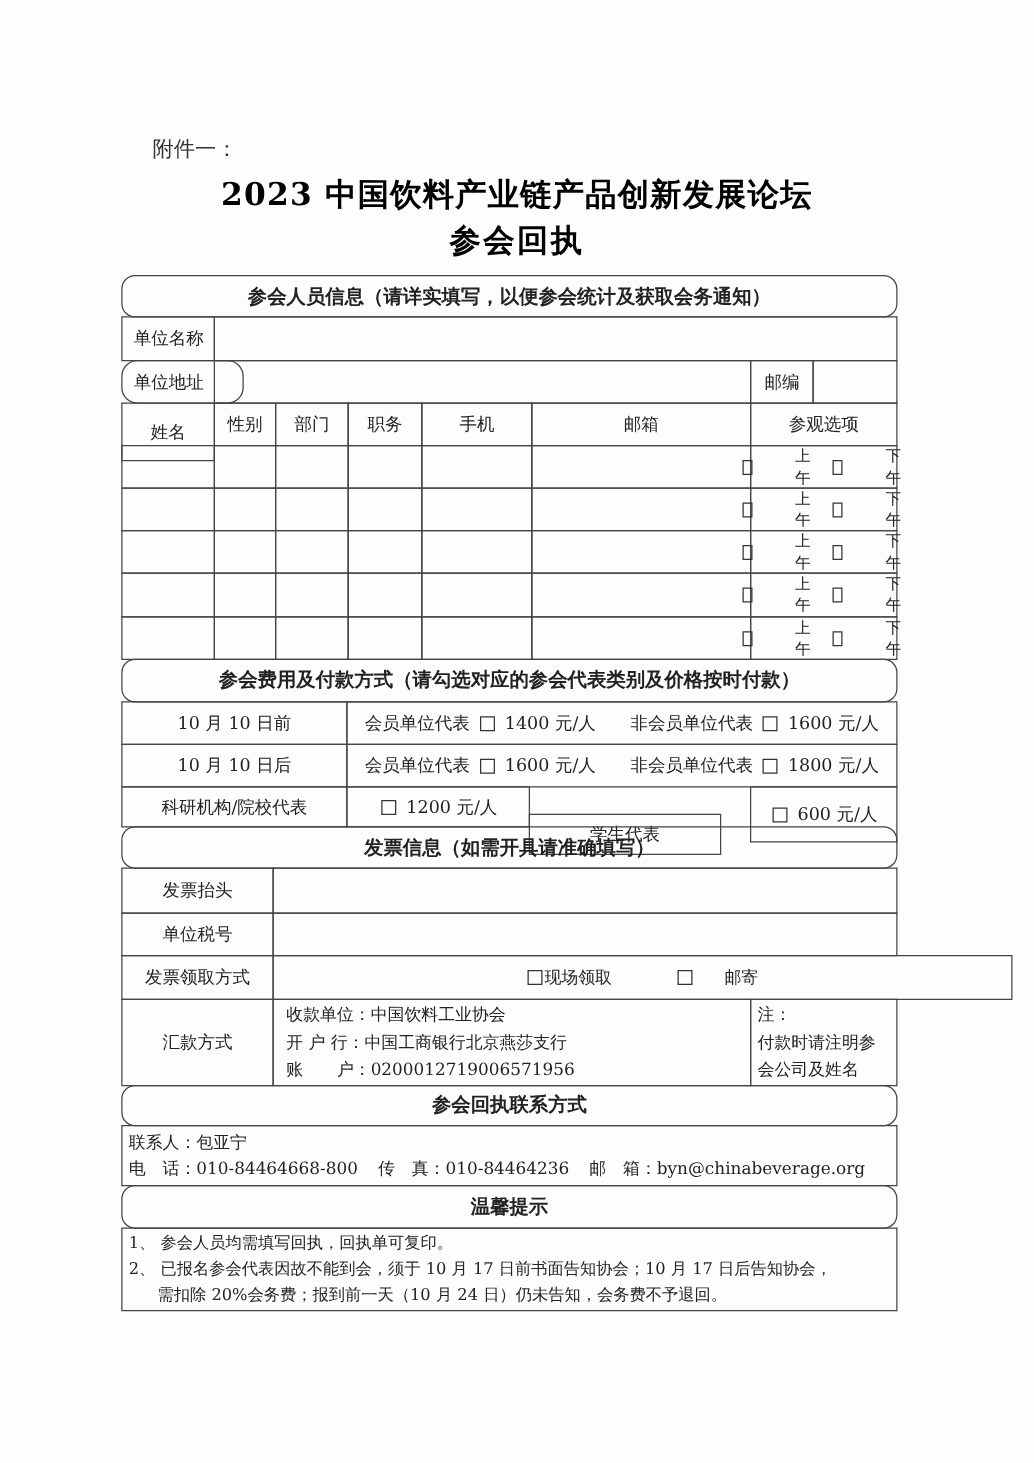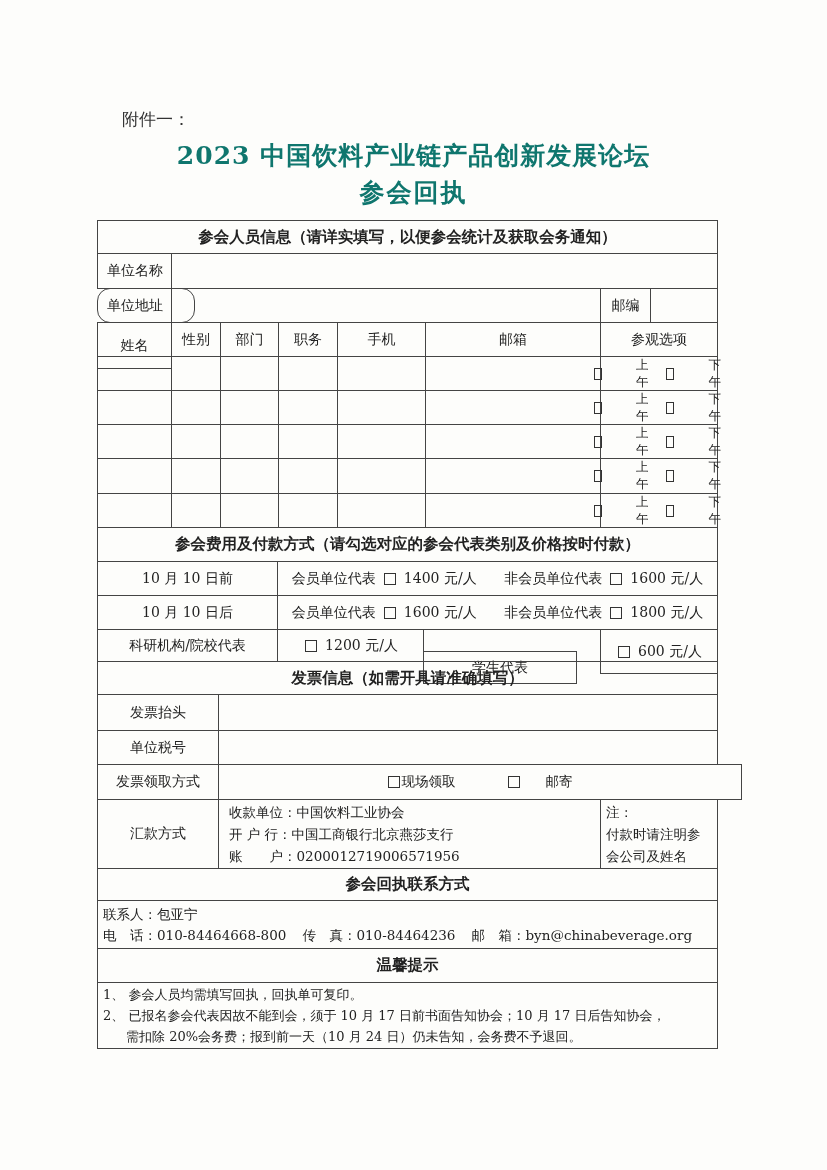--- a/index.html
+++ b/index.html
@@ -9,7 +9,7 @@
     overflow: hidden;
   }
   .attach { position: absolute; left: 122px; top: 108px; font-size: 17px; color: #333; }
-  .title { position: absolute; left: 0; width: 827px; text-align: center; font-weight: bold; color: #0f766e; }
+  .title { position: absolute; left: 0; width: 827px; text-align: center; font-weight: bold; color: #000000; }
   .t1 { top: 139px; font-size: 25px; letter-spacing: 1px; }
   .t2 { top: 176px; font-size: 25px; letter-spacing: 2px; }
   .box { position: absolute; border: 1px solid #444; box-sizing: border-box; display: flex; align-items: center; justify-content: center; font-size: 14px; background: transparent; }

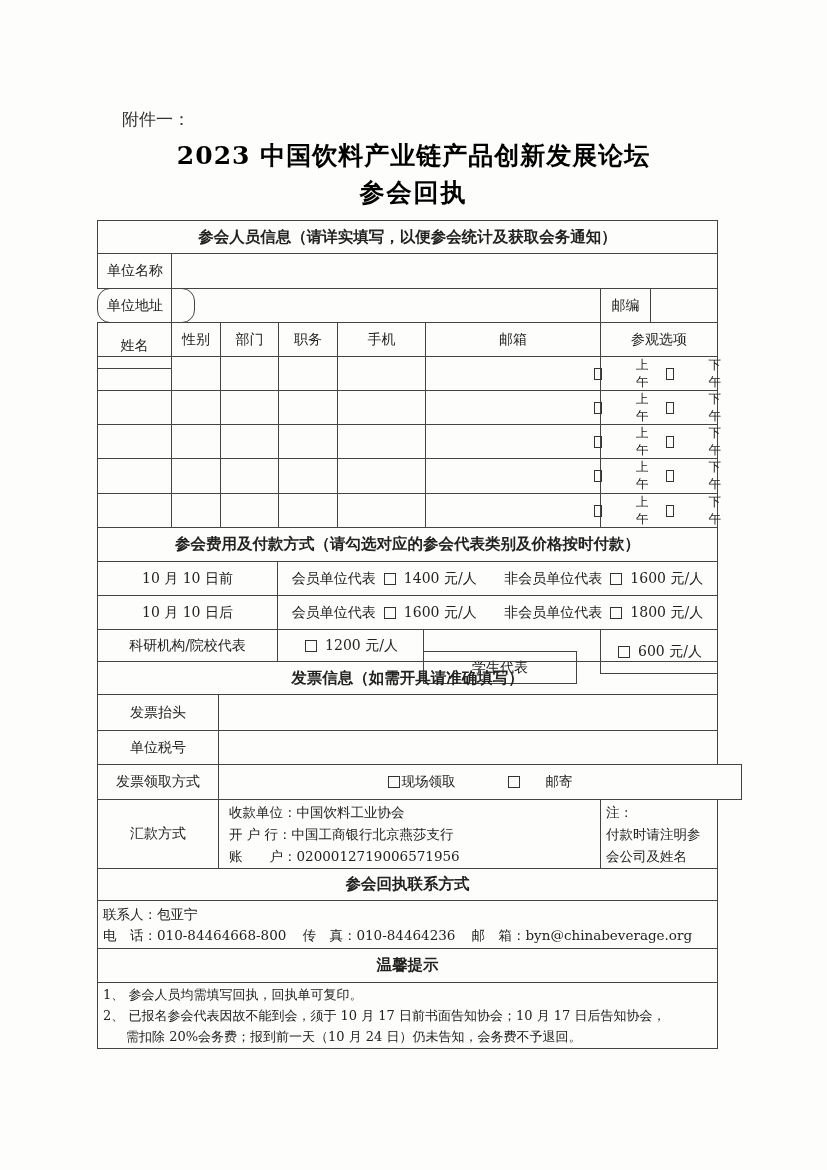--- a/index.html
+++ b/index.html
@@ -14,7 +14,7 @@
   .t2 { top: 176px; font-size: 25px; letter-spacing: 2px; }
   .box { position: absolute; border: 1px solid #444; box-sizing: border-box; display: flex; align-items: center; justify-content: center; font-size: 14px; background: transparent; }
   .left { justify-content: flex-start; padding-left: 9px; }
-  .hdr { font-weight: bold; font-size: 15.5px; }
+  .hdr { font-weight: bold; font-size: 15.5px; border-radius: 11px; }
   .multi { flex-direction: column; align-items: flex-start; justify-content: center; padding-left: 10px; line-height: 22px; font-size: 13.5px; }
   .multi.pad5 { padding-left: 5px; }
   .cb { display: inline-block; width: 10px; height: 10px; border: 1px solid #333; margin-right: 2px; vertical-align: -1px; }

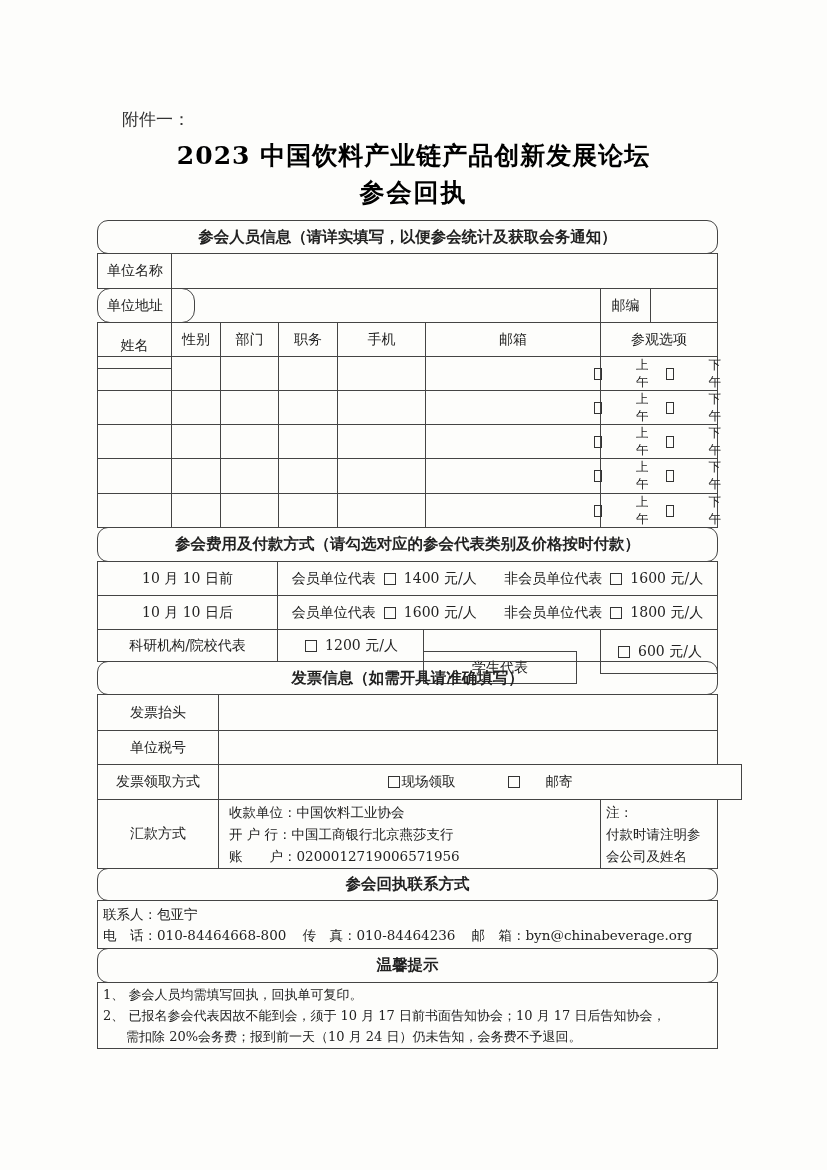--- a/index.html
+++ b/index.html
@@ -183,7 +183,7 @@
 <div class="box field" style="left:218px;top:730px;width:500px;height:35px;"></div>
 
 <div class="box" style="left:97px;top:764px;width:122px;height:36px;">发票领取方式</div>
-<div class="box" style="left:218px;top:764px;width:524px;height:36px;gap:52px;font-size:13.5px;">
+<div class="box" style="left:218px;top:764px;width:592px;height:36px;gap:52px;font-size:13.5px;">
   <span style="display:inline-flex;align-items:center;">
       <span class="cb"></span>
       <span>现场领取</span>

